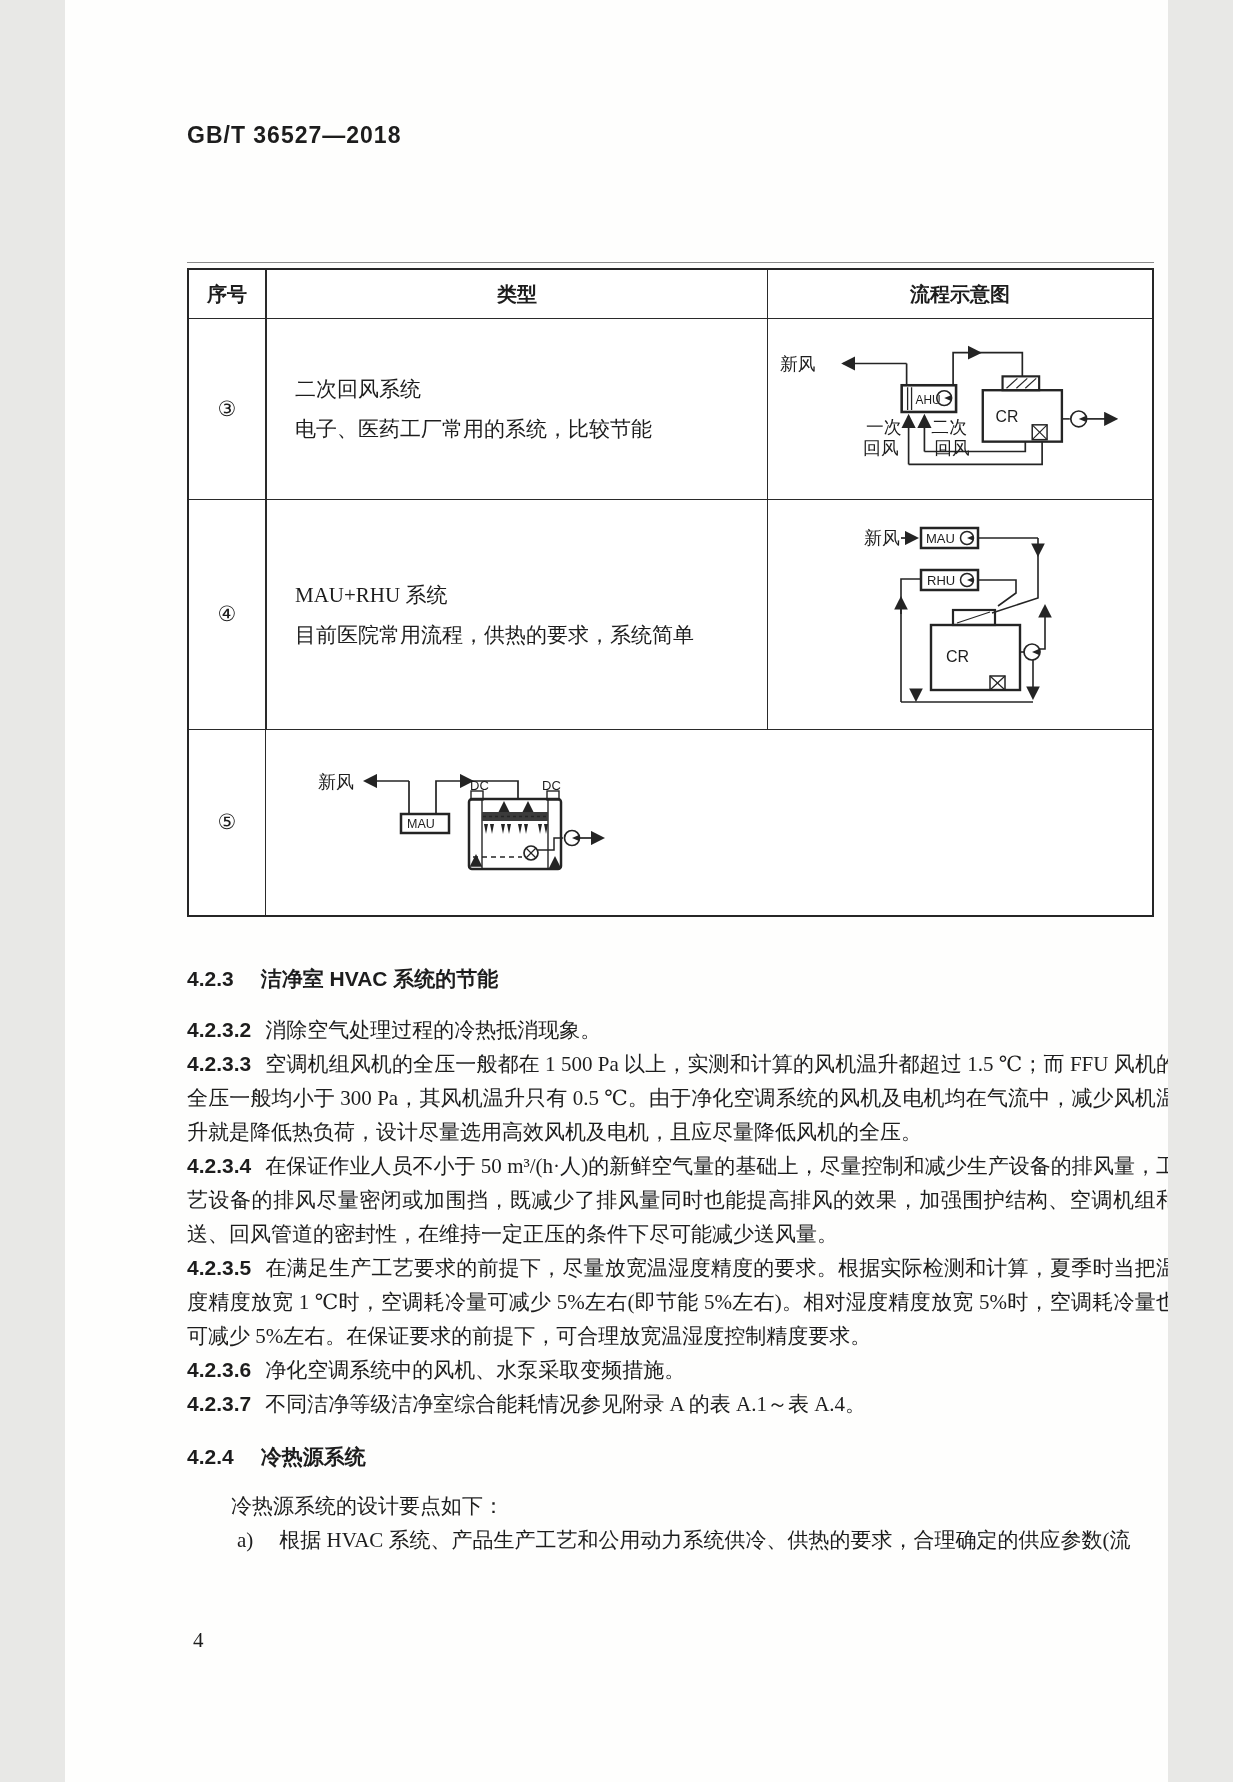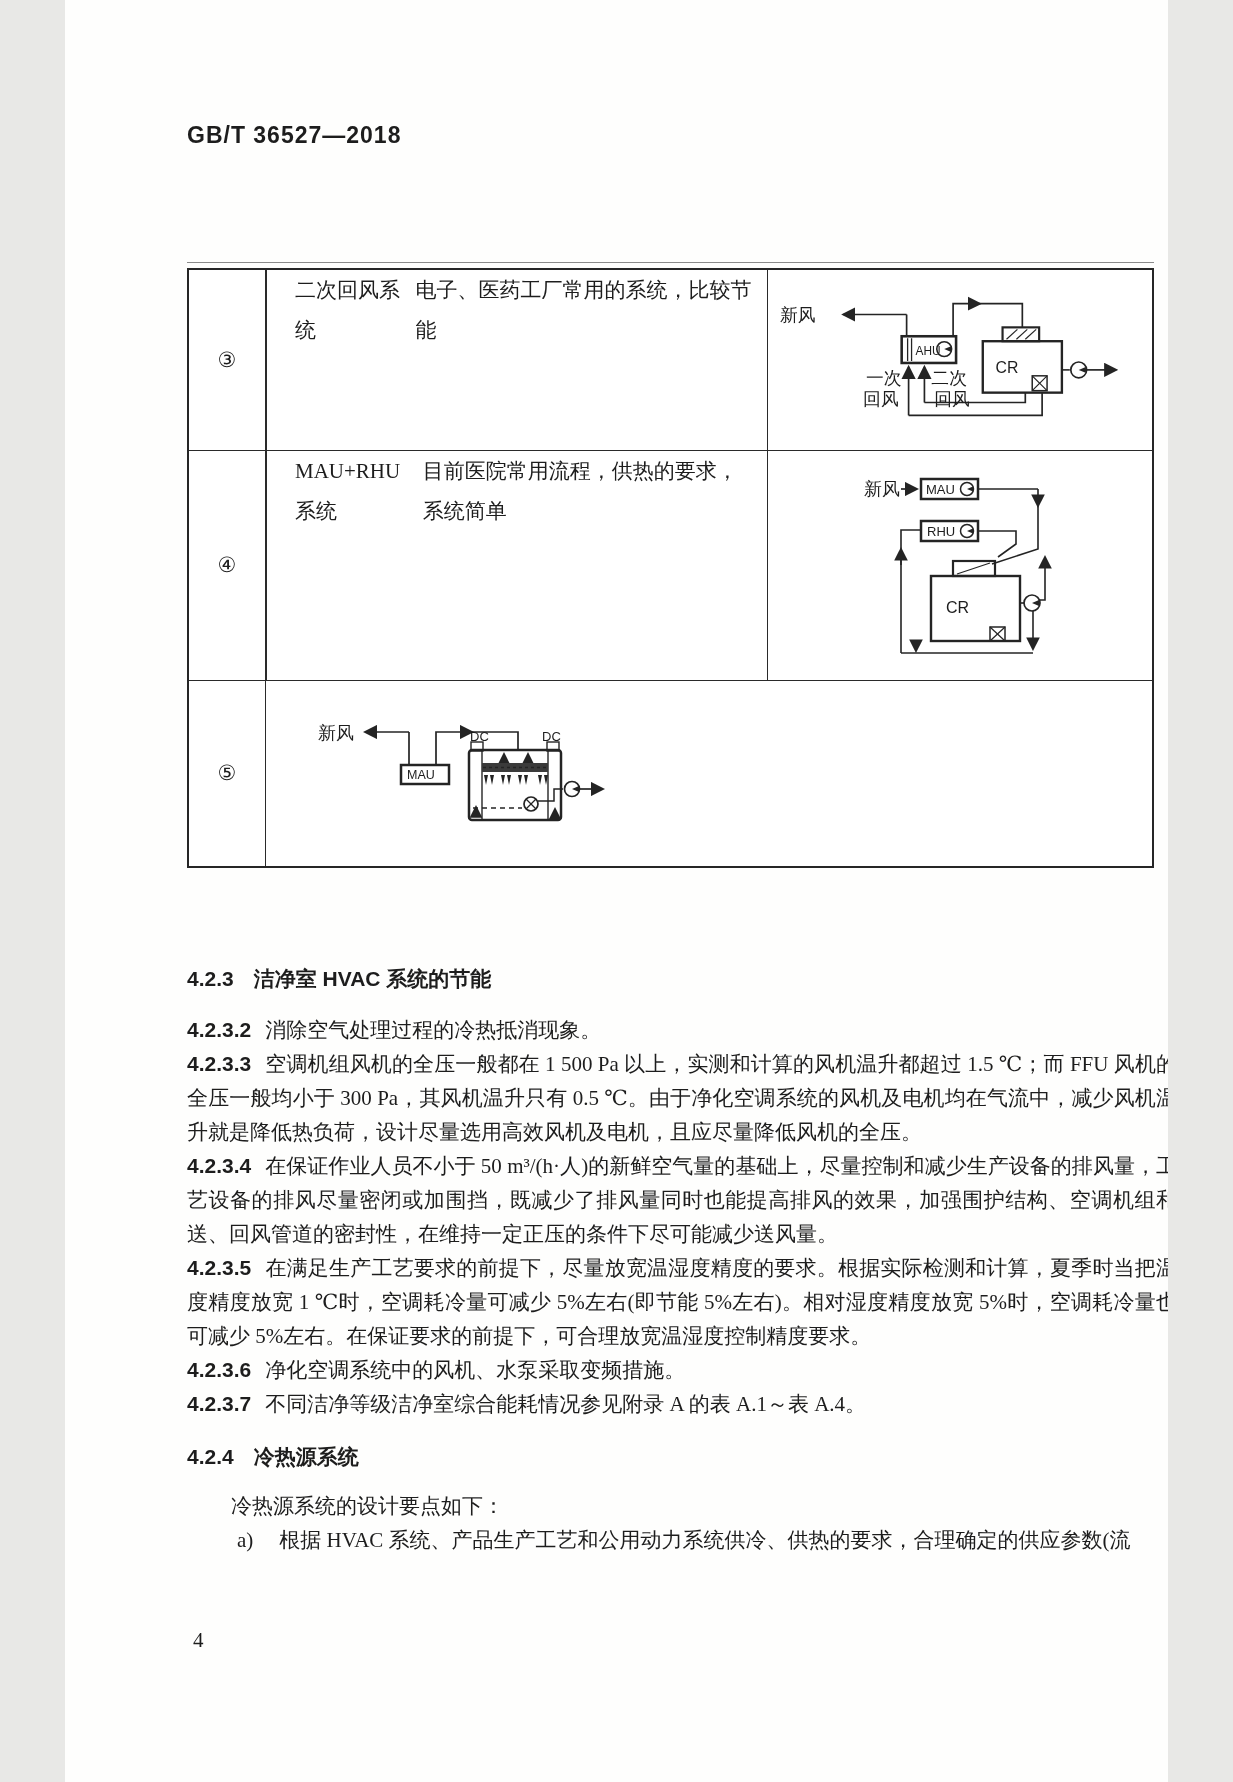--- a/index.html
+++ b/index.html
@@ -81,6 +81,11 @@
 
   <div class="tbl">
 
+    <div class="tr head">
+      <div class="td">序号</div>
+      <div class="td c2">类型</div>
+      <div class="td">流程示意图</div>
+    </div>
 
     <div class="tr r1">
       <div class="td num-cell">③</div>

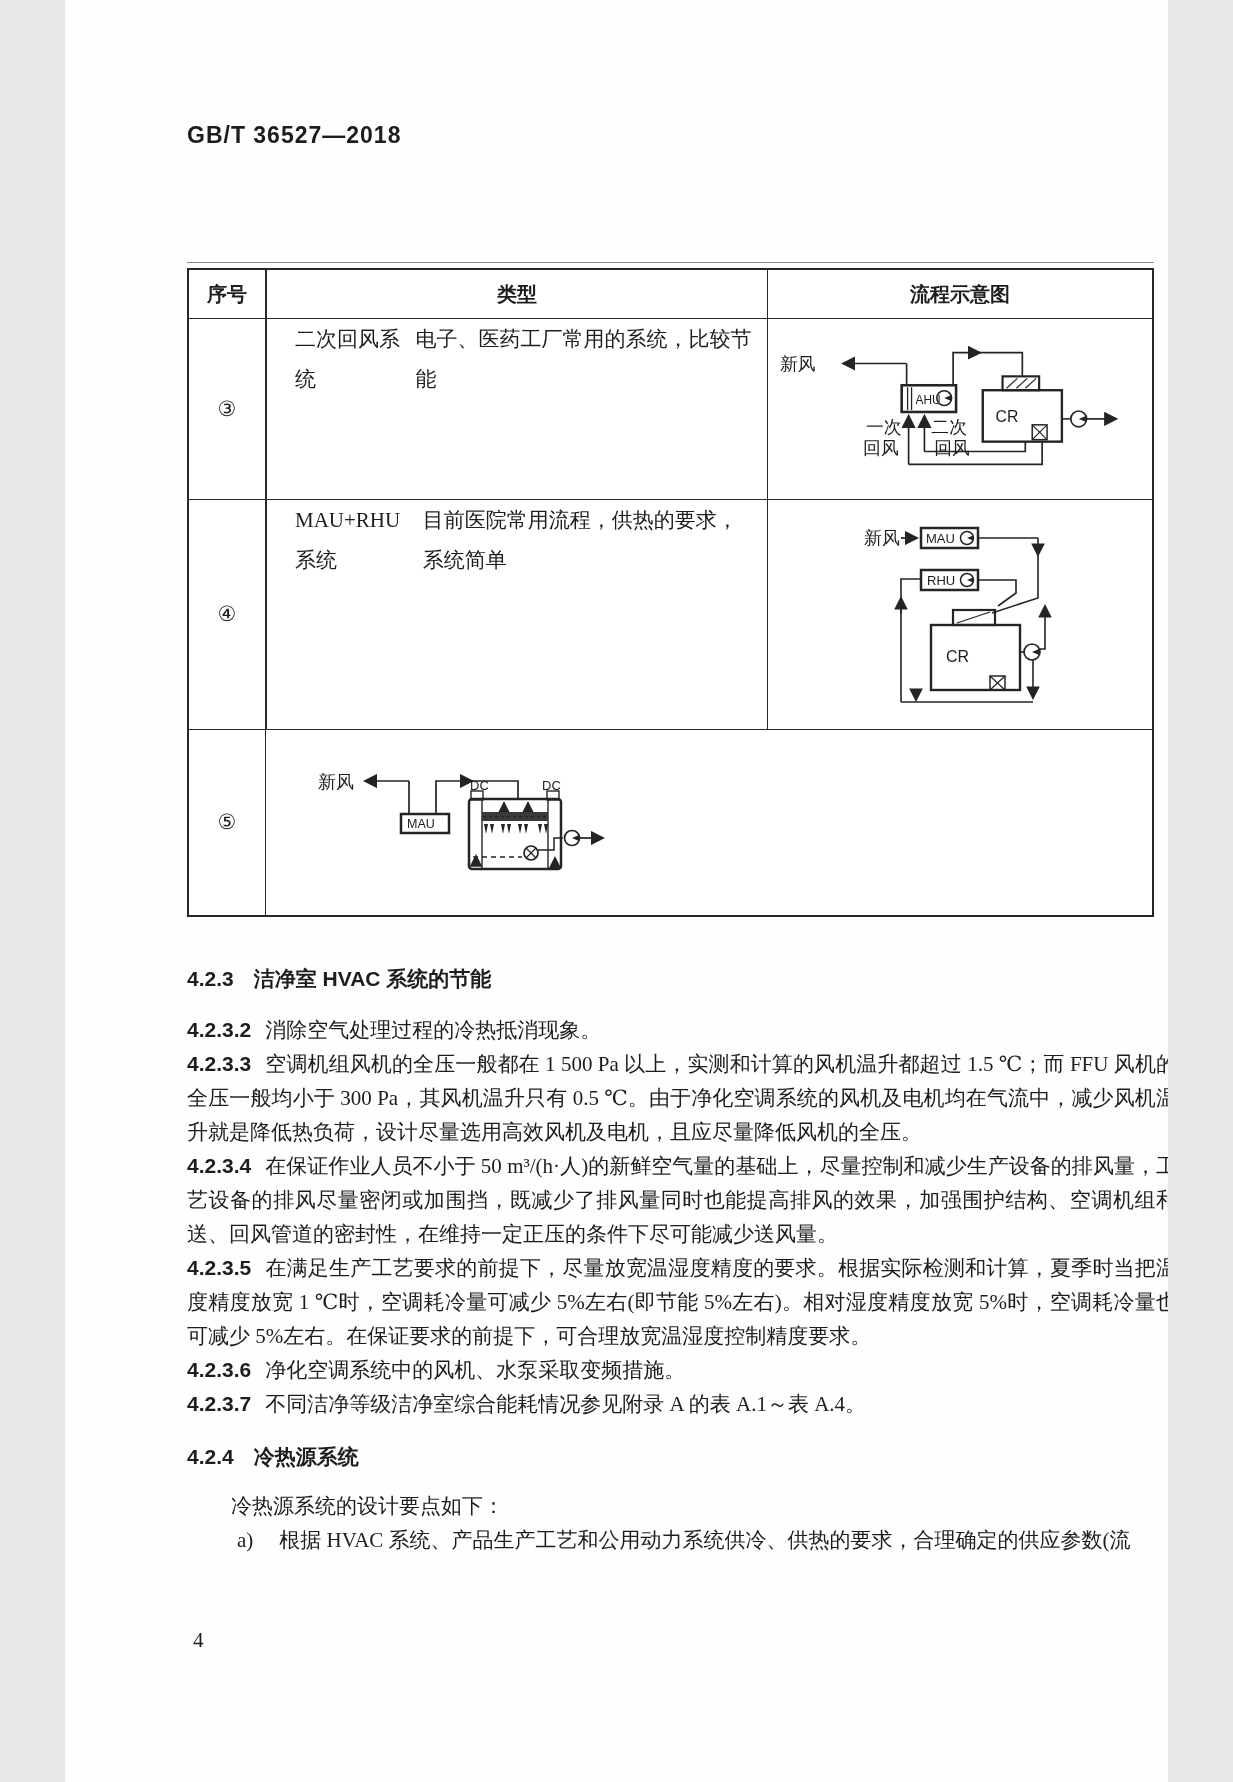--- a/index.html
+++ b/index.html
@@ -42,7 +42,7 @@
   .tr.r1{height:180px;} .tr.r2{height:229px;} .tr.r3{height:185px;}
   .num-cell{display:flex; align-items:center; justify-content:center; font-size:21px;}
   .type-cell{
-    display:flex; justify-content:center;
+    display:flex; flex-direction:column; justify-content:center;
     padding:0 10px 0 28px; font-size:21px; line-height:40px; text-align:left;
   }
   .diagram-cell svg{position:absolute; left:0; top:0;}

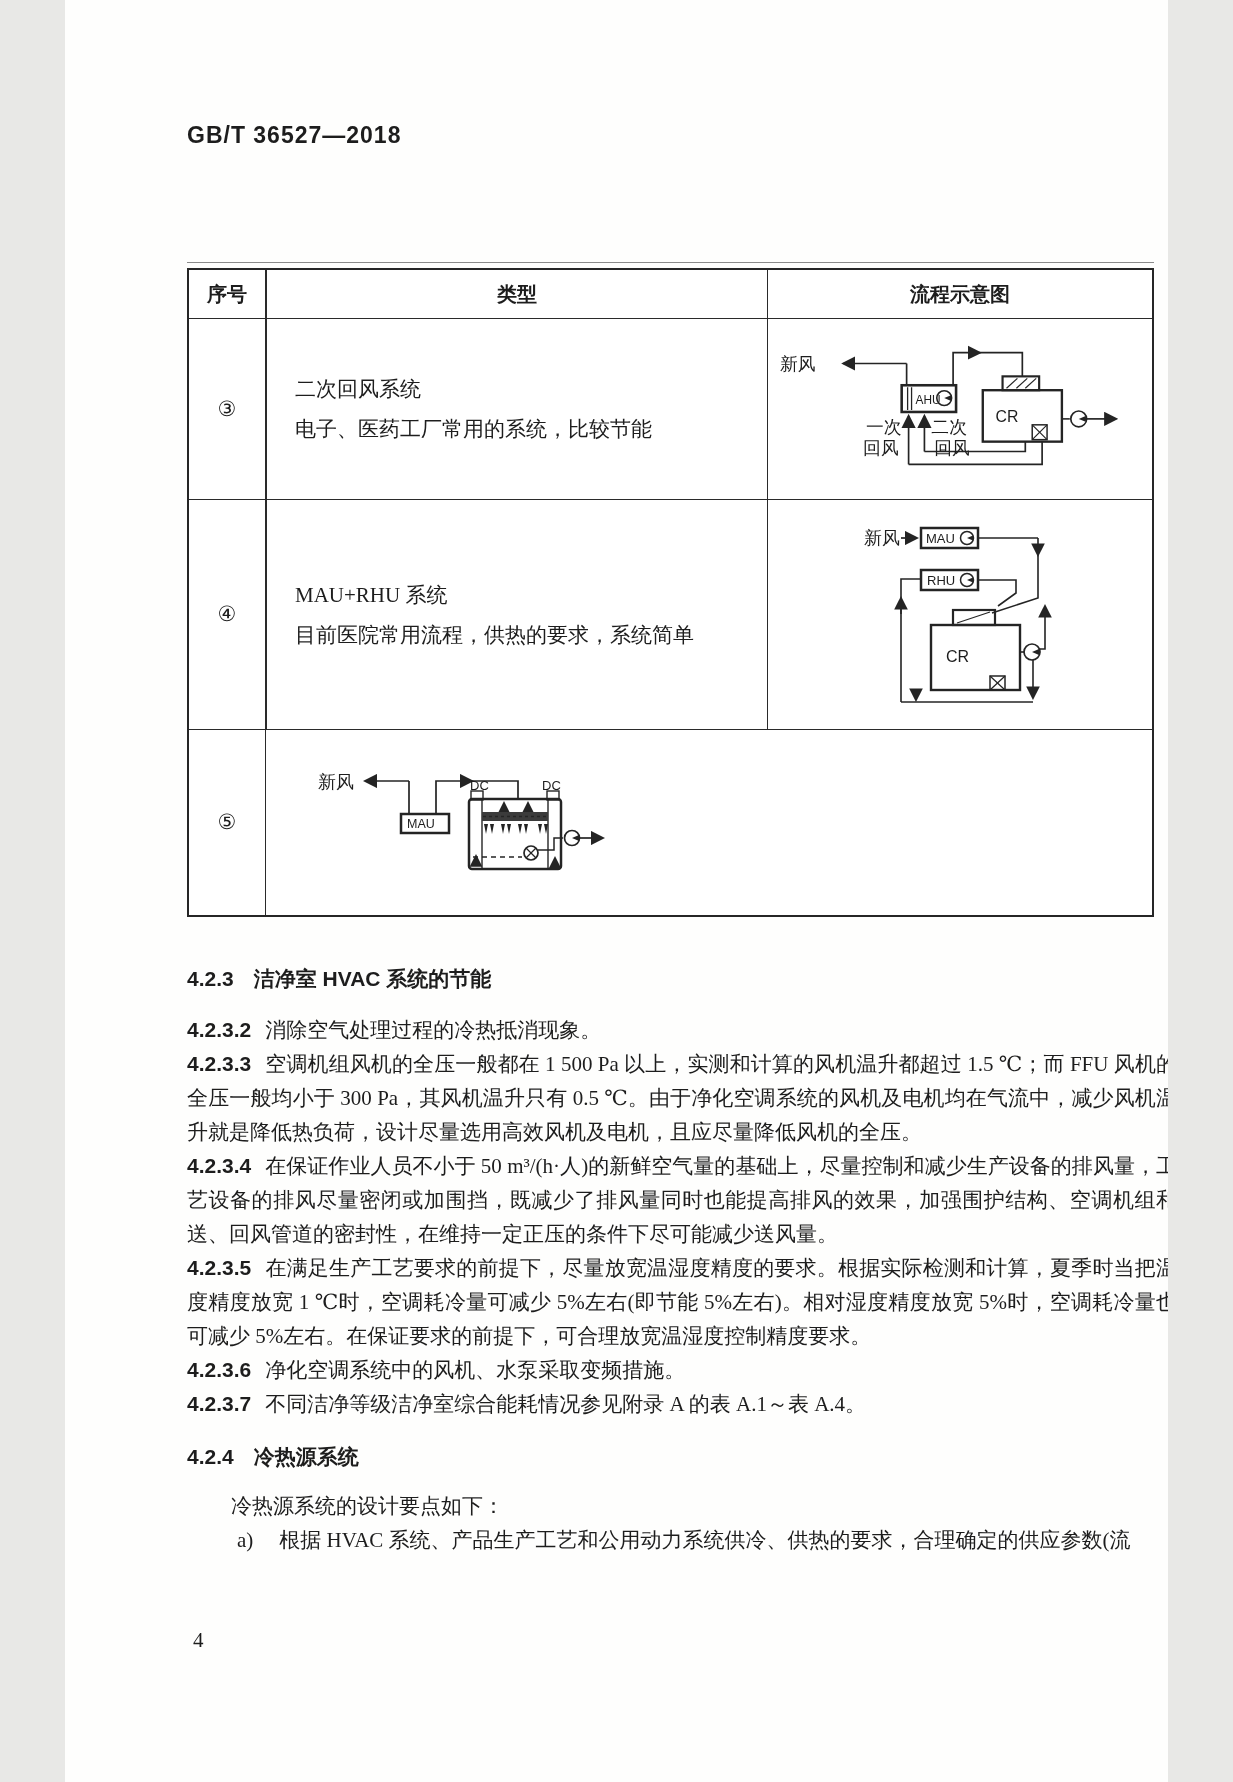--- a/index.html
+++ b/index.html
@@ -59,7 +59,7 @@
     font-family:"Liberation Sans","DejaVu Sans",sans-serif;
     text-align:left;
   }
-  .content h3 .h-num{margin-right:20px;}
+  .content h3 .h-num{margin-right:27px;}
   .content p{margin:0;}
   .clause-num{
     font-weight:bold; font-family:"Liberation Sans","DejaVu Sans",sans-serif;

